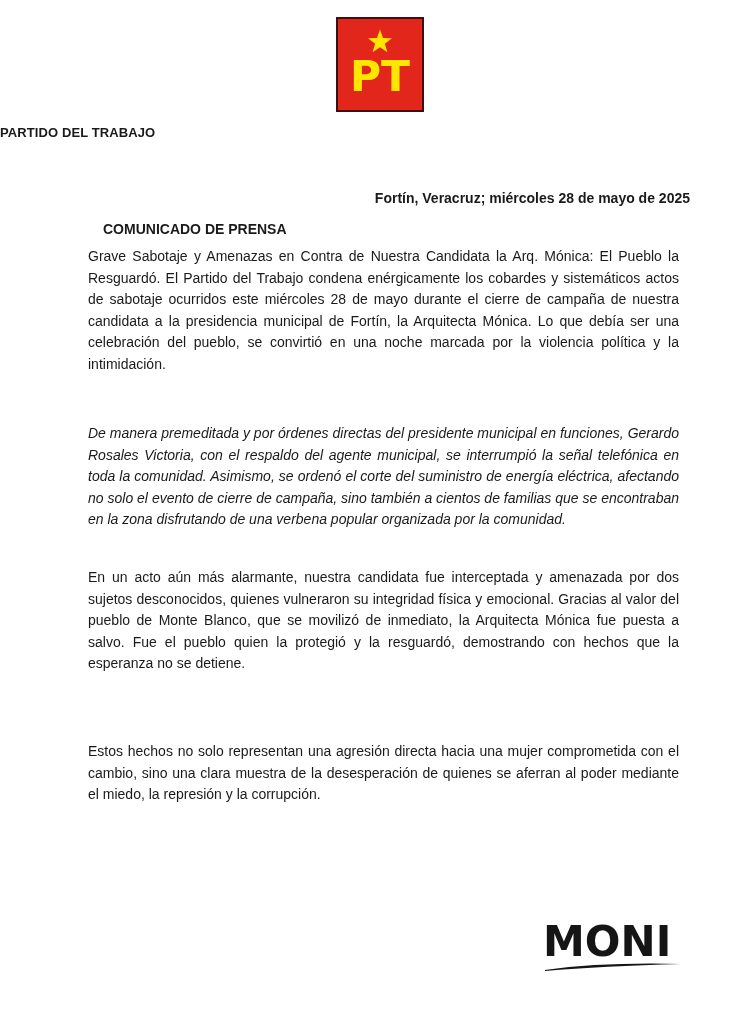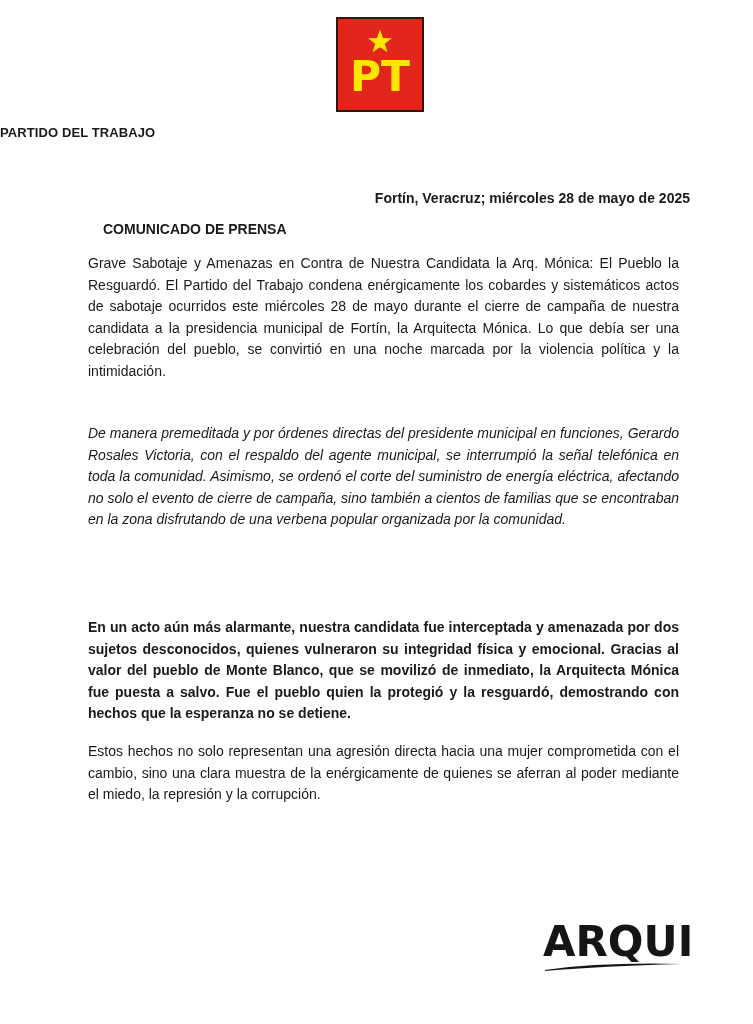--- a/index.html
+++ b/index.html
@@ -14,7 +14,7 @@
   .heading { position: absolute; left: 103px; top: 221px; font-weight: bold; font-size: 14px; }
   .para { position: absolute; left: 88px; width: 591px; font-size: 14px; line-height: 21.5px;
           text-align: justify; margin: 0; }
-  .p1 { top: 253px; }
+  .p1 { top: 246px; }
   .p2 { top: 423px; font-style: italic; }
   .p3 { top: 617px; font-weight: bold; }
   .p4 { top: 741px; }

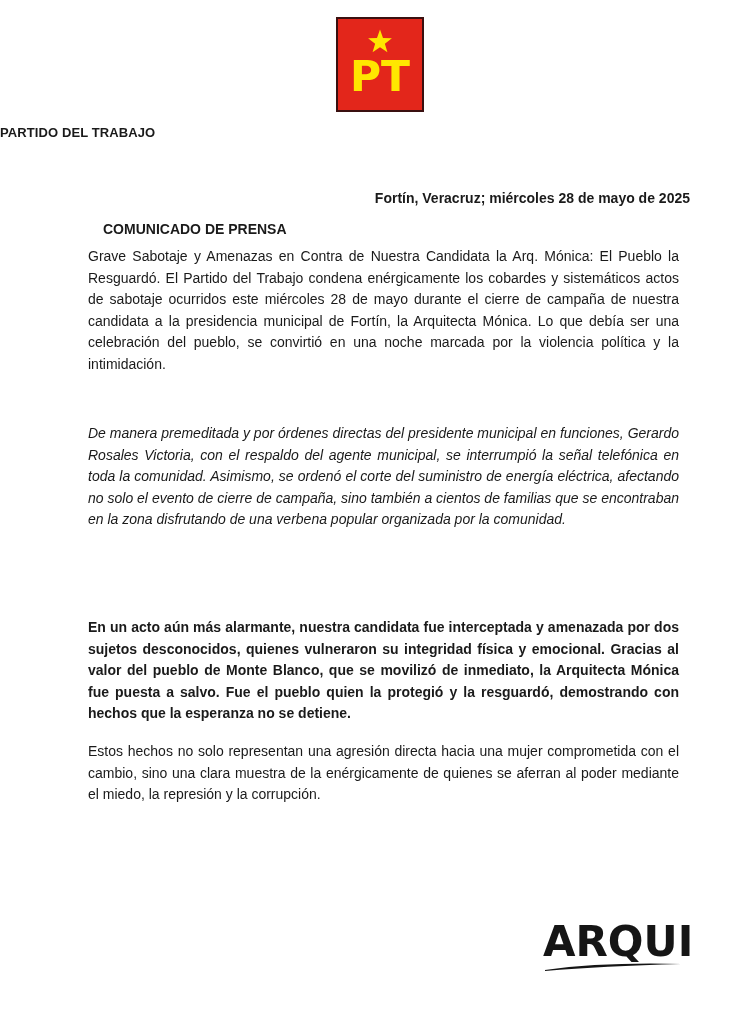--- a/index.html
+++ b/index.html
@@ -16,7 +16,7 @@
           text-align: justify; margin: 0; }
   .p1 { top: 246px; }
   .p2 { top: 423px; font-style: italic; }
-  .p3 { top: 617px; font-weight: bold; }
+  .p3 { top: 567px; }
   .p4 { top: 741px; }
   .brand { position: absolute; left: 543px; top: 922px; width: 140px; }
   .brand-line1 { font-size: 30px; font-weight: normal; letter-spacing: 1px; line-height: 30px; color: #151515; }

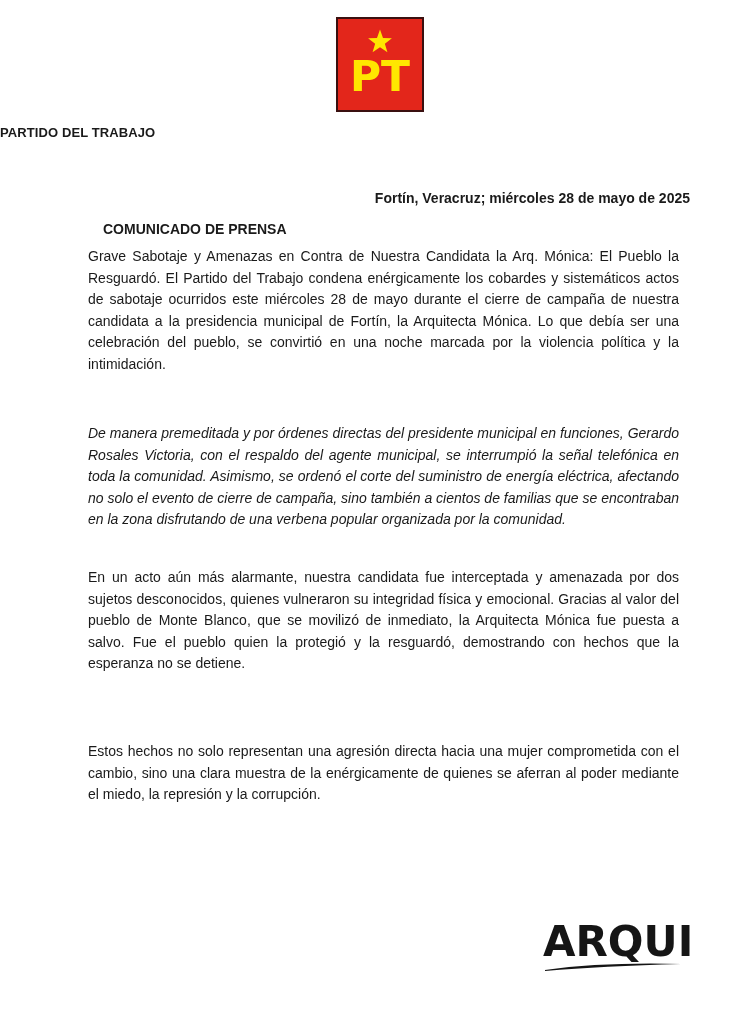--- a/index.html
+++ b/index.html
@@ -43,7 +43,7 @@
 <p class="para p1">Grave Sabotaje y Amenazas en Contra de Nuestra Candidata la Arq. Mónica: El Pueblo la Resguardó. El Partido del Trabajo condena enérgicamente los cobardes y sistemáticos actos de sabotaje ocurridos este miércoles 28 de mayo durante el cierre de campaña de nuestra candidata a la presidencia municipal de Fortín, la Arquitecta Mónica. Lo que debía ser una celebración del pueblo, se convirtió en una noche marcada por la violencia política y la intimidación.</p>
 <p class="para p2">De manera premeditada y por órdenes directas del presidente municipal en funciones, Gerardo Rosales Victoria, con el respaldo del agente municipal, se interrumpió la señal telefónica en toda la comunidad. Asimismo, se ordenó el corte del suministro de energía eléctrica, afectando no solo el evento de cierre de campaña, sino también a cientos de familias que se encontraban en la zona disfrutando de una verbena popular organizada por la comunidad.</p>
 <p class="para p3">En un acto aún más alarmante, nuestra candidata fue interceptada y amenazada por dos sujetos desconocidos, quienes vulneraron su integridad física y emocional. Gracias al valor del pueblo de Monte Blanco, que se movilizó de inmediato, la Arquitecta Mónica fue puesta a salvo. Fue el pueblo quien la protegió y la resguardó, demostrando con hechos que la esperanza no se detiene.</p>
-<p class="para p4">Estos hechos no solo representan una agresión directa hacia una mujer comprometida con el cambio, sino una clara muestra de la enérgicamente de quienes se aferran al poder mediante el miedo, la represión y la corrupción.</p>
+<p class="para p4">Estos hechos no solo representan una agresión directa hacia una mujer comprometida con el cambio, sino una clara muestra de la desesperación de quienes se aferran al poder mediante el miedo, la represión y la corrupción.</p>
 
 <div class="brand">
   <div class="brand-line2">ARQUI</div>

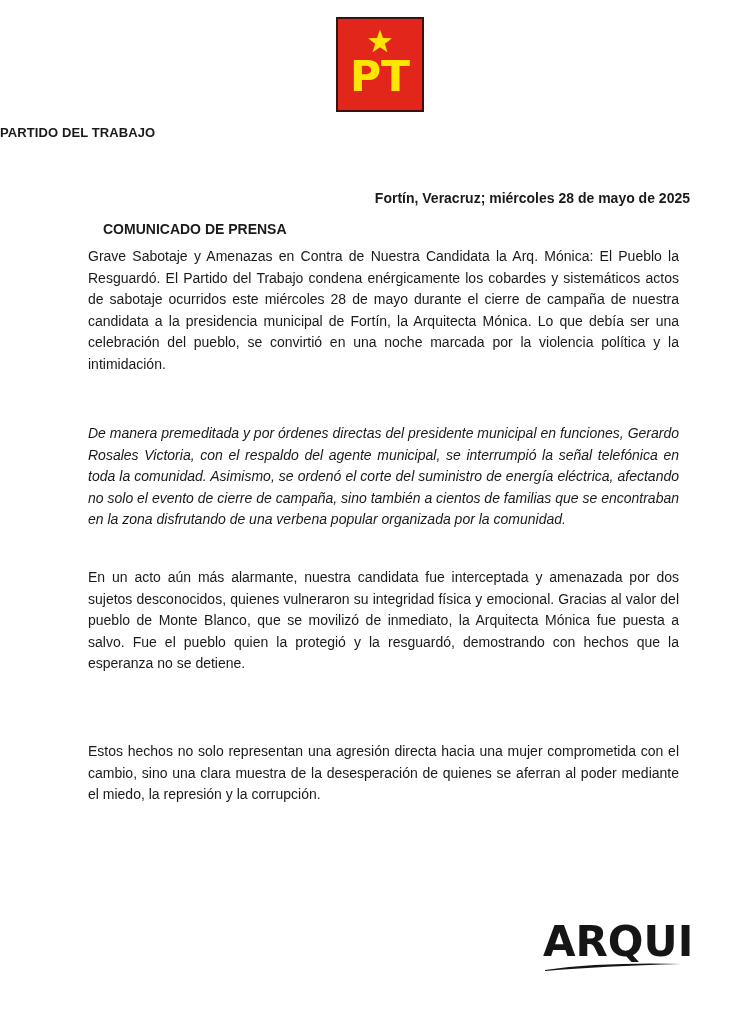--- a/index.html
+++ b/index.html
@@ -46,7 +46,7 @@
 <p class="para p4">Estos hechos no solo representan una agresión directa hacia una mujer comprometida con el cambio, sino una clara muestra de la desesperación de quienes se aferran al poder mediante el miedo, la represión y la corrupción.</p>
 
 <div class="brand">
-  <div class="brand-line2">ARQUI</div>
+  <div class="brand-line2">MONI</div>
   <svg class="brand-swoosh" width="140" height="12" viewBox="0 0 140 12">
     <path d="M2 10 Q60 2 138 4 Q60 6 2 11 Z" fill="#151515"></path>
   </svg>

